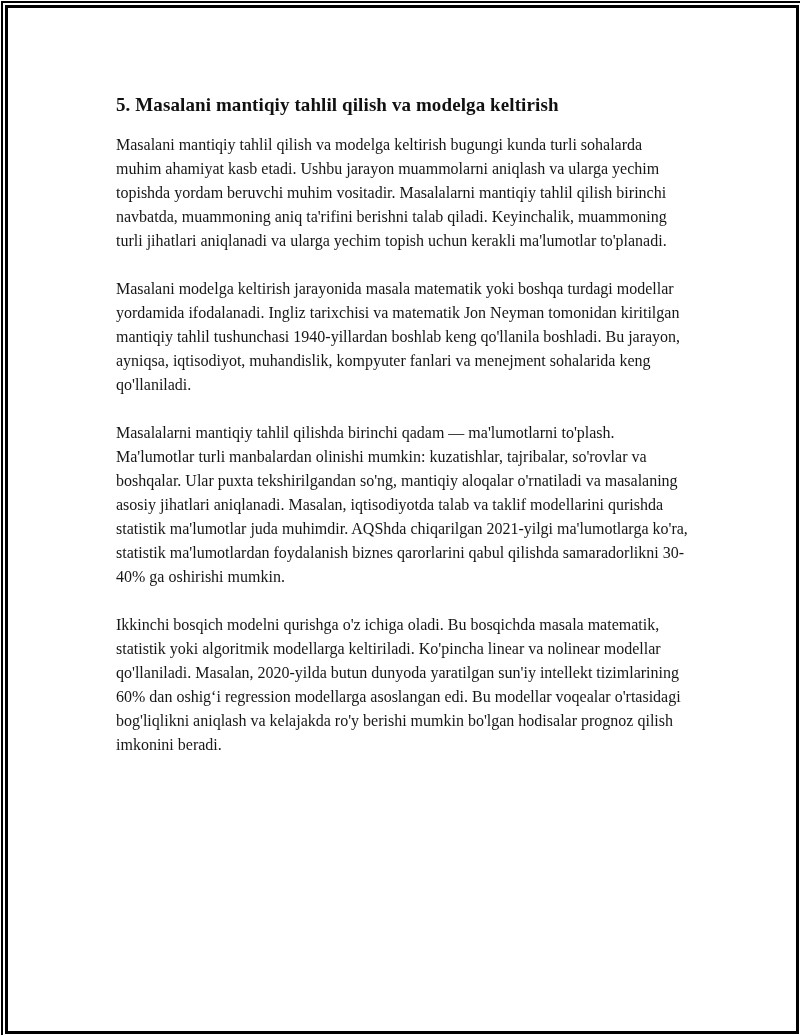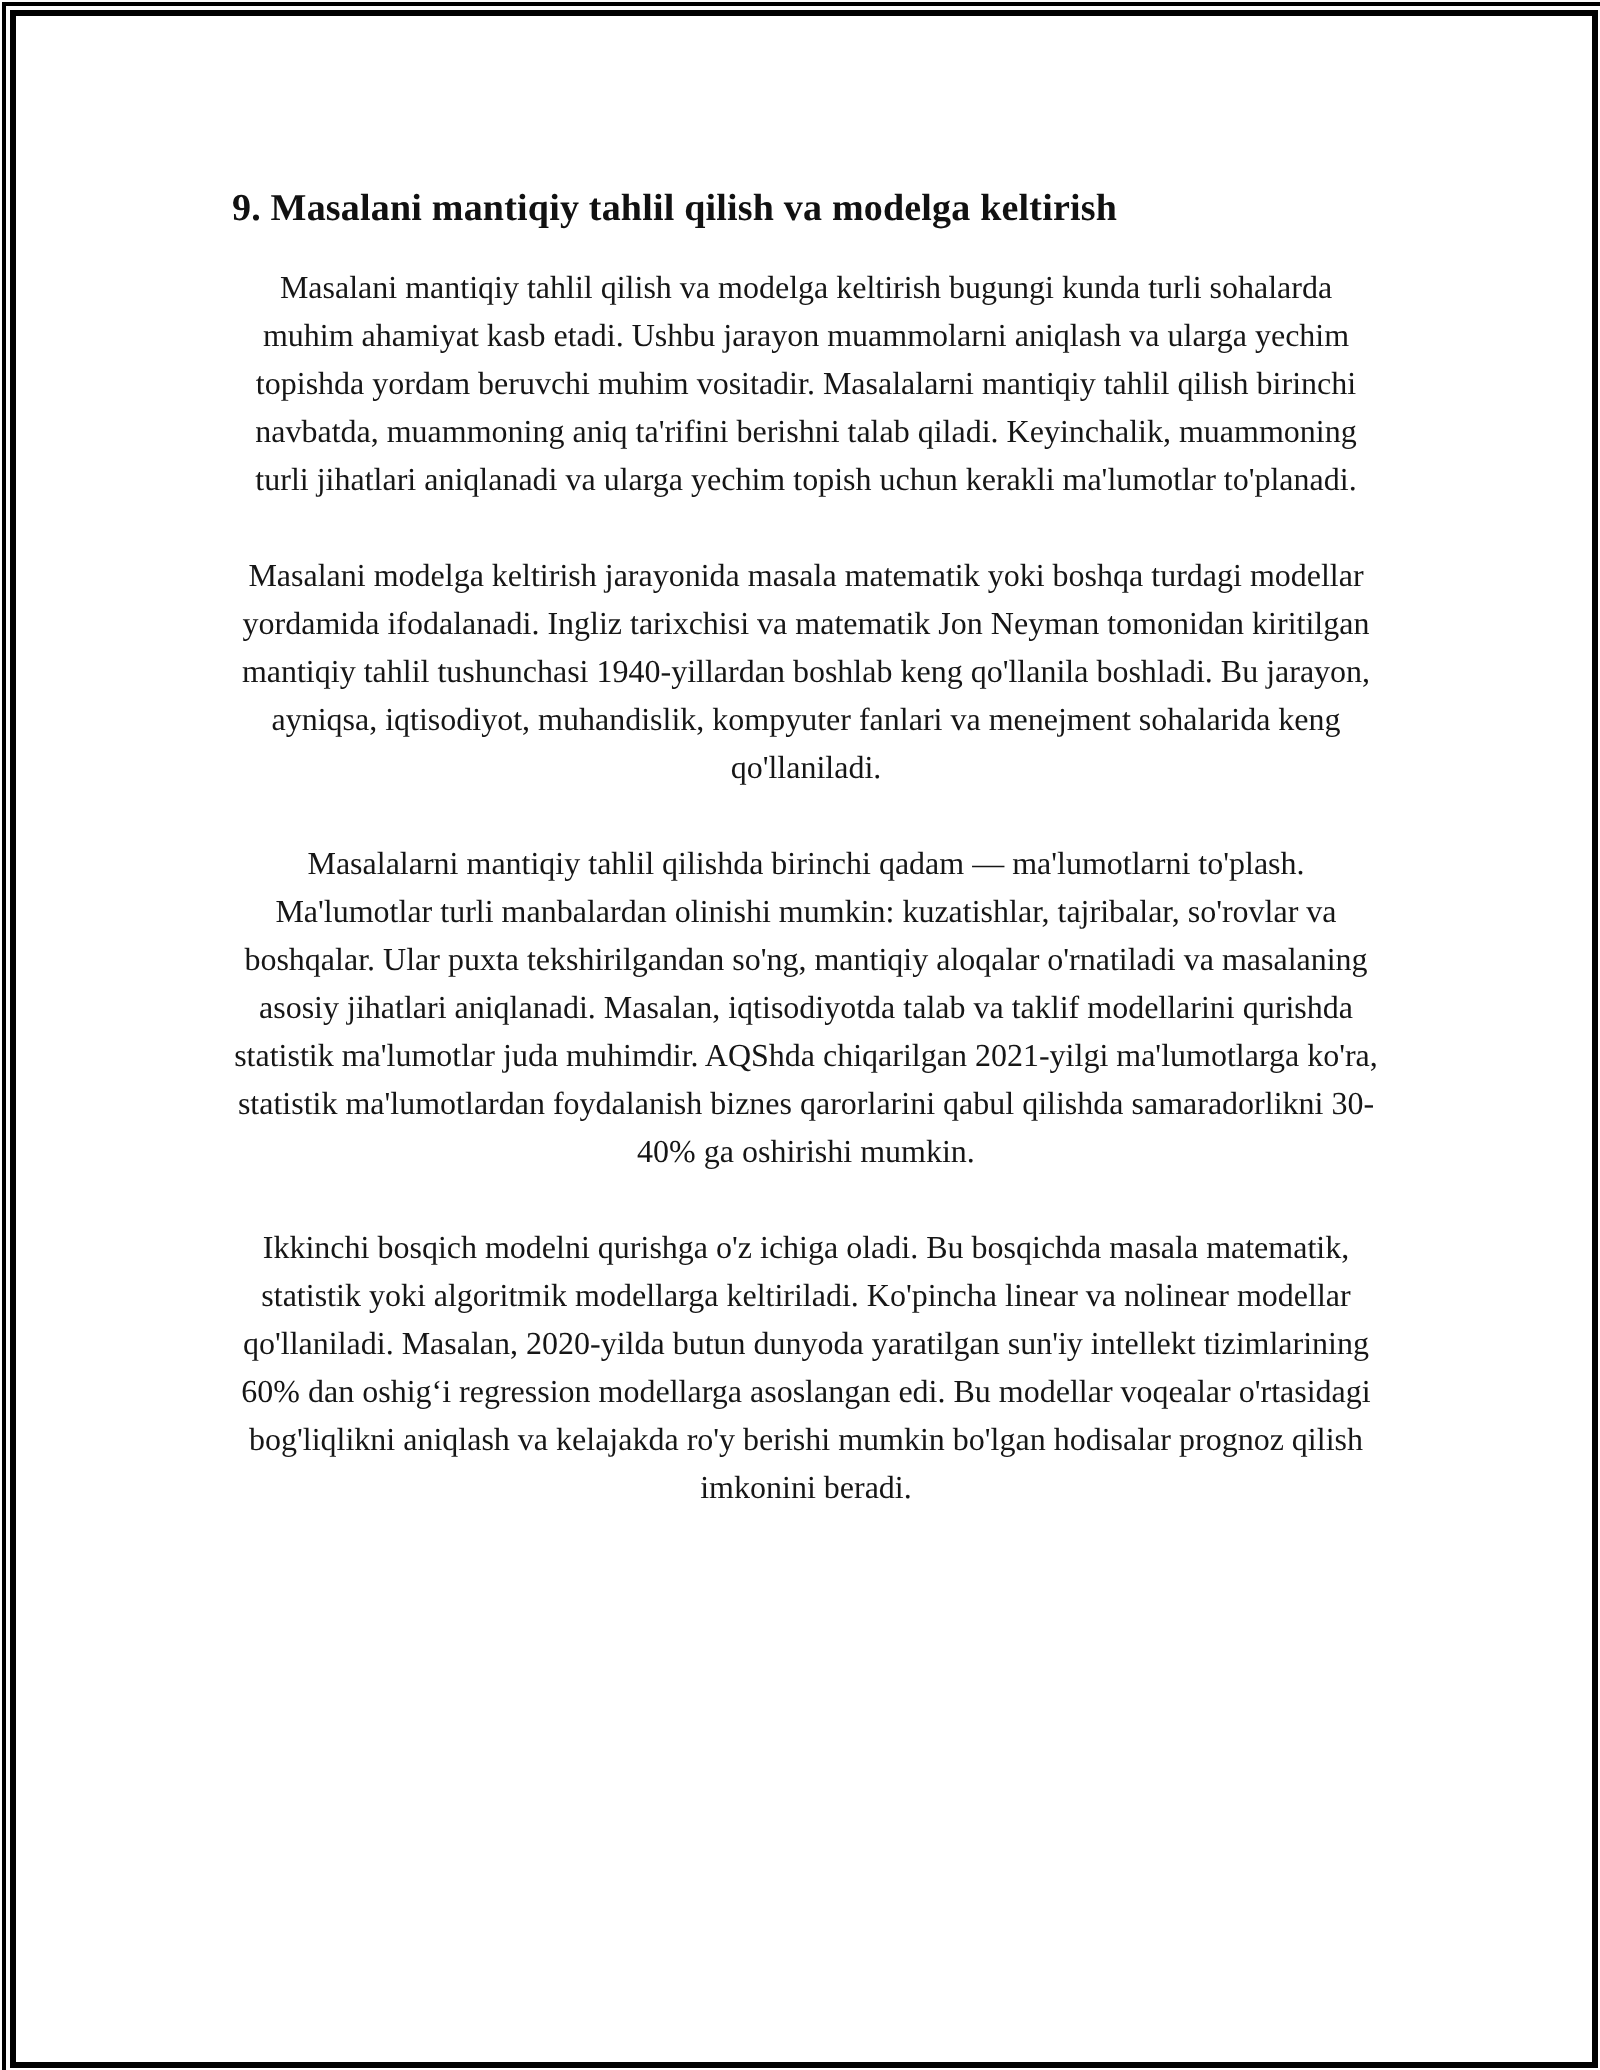--- a/index.html
+++ b/index.html
@@ -58,7 +58,7 @@
 <div class="frame-outer">
   <div class="frame-inner">
     <div class="page-content">
-      <h1 class="doc-heading">9. Masalani mantiqiy tahlil qilish va modelga keltirish</h1>
+      <h1 class="doc-heading">5. Masalani mantiqiy tahlil qilish va modelga keltirish</h1>
       <p class="doc-paragraph">Masalani mantiqiy tahlil qilish va modelga keltirish bugungi kunda turli sohalarda muhim ahamiyat kasb etadi. Ushbu jarayon muammolarni aniqlash va ularga yechim topishda yordam beruvchi muhim vositadir. Masalalarni mantiqiy tahlil qilish birinchi navbatda, muammoning aniq ta'rifini berishni talab qiladi. Keyinchalik, muammoning turli jihatlari aniqlanadi va ularga yechim topish uchun kerakli ma'lumotlar to'planadi.</p>
       <p class="doc-paragraph">Masalani modelga keltirish jarayonida masala matematik yoki boshqa turdagi modellar yordamida ifodalanadi. Ingliz tarixchisi va matematik Jon Neyman tomonidan kiritilgan mantiqiy tahlil tushunchasi 1940-yillardan boshlab keng qo'llanila boshladi. Bu jarayon, ayniqsa, iqtisodiyot, muhandislik, kompyuter fanlari va menejment sohalarida keng qo'llaniladi.</p>
       <p class="doc-paragraph">Masalalarni mantiqiy tahlil qilishda birinchi qadam — ma'lumotlarni to'plash. Ma'lumotlar turli manbalardan olinishi mumkin: kuzatishlar, tajribalar, so'rovlar va boshqalar. Ular puxta tekshirilgandan so'ng, mantiqiy aloqalar o'rnatiladi va masalaning asosiy jihatlari aniqlanadi. Masalan, iqtisodiyotda talab va taklif modellarini qurishda statistik ma'lumotlar juda muhimdir. AQShda chiqarilgan 2021-yilgi ma'lumotlarga ko'ra, statistik ma'lumotlardan foydalanish biznes qarorlarini qabul qilishda samaradorlikni 30-40% ga oshirishi mumkin.</p>

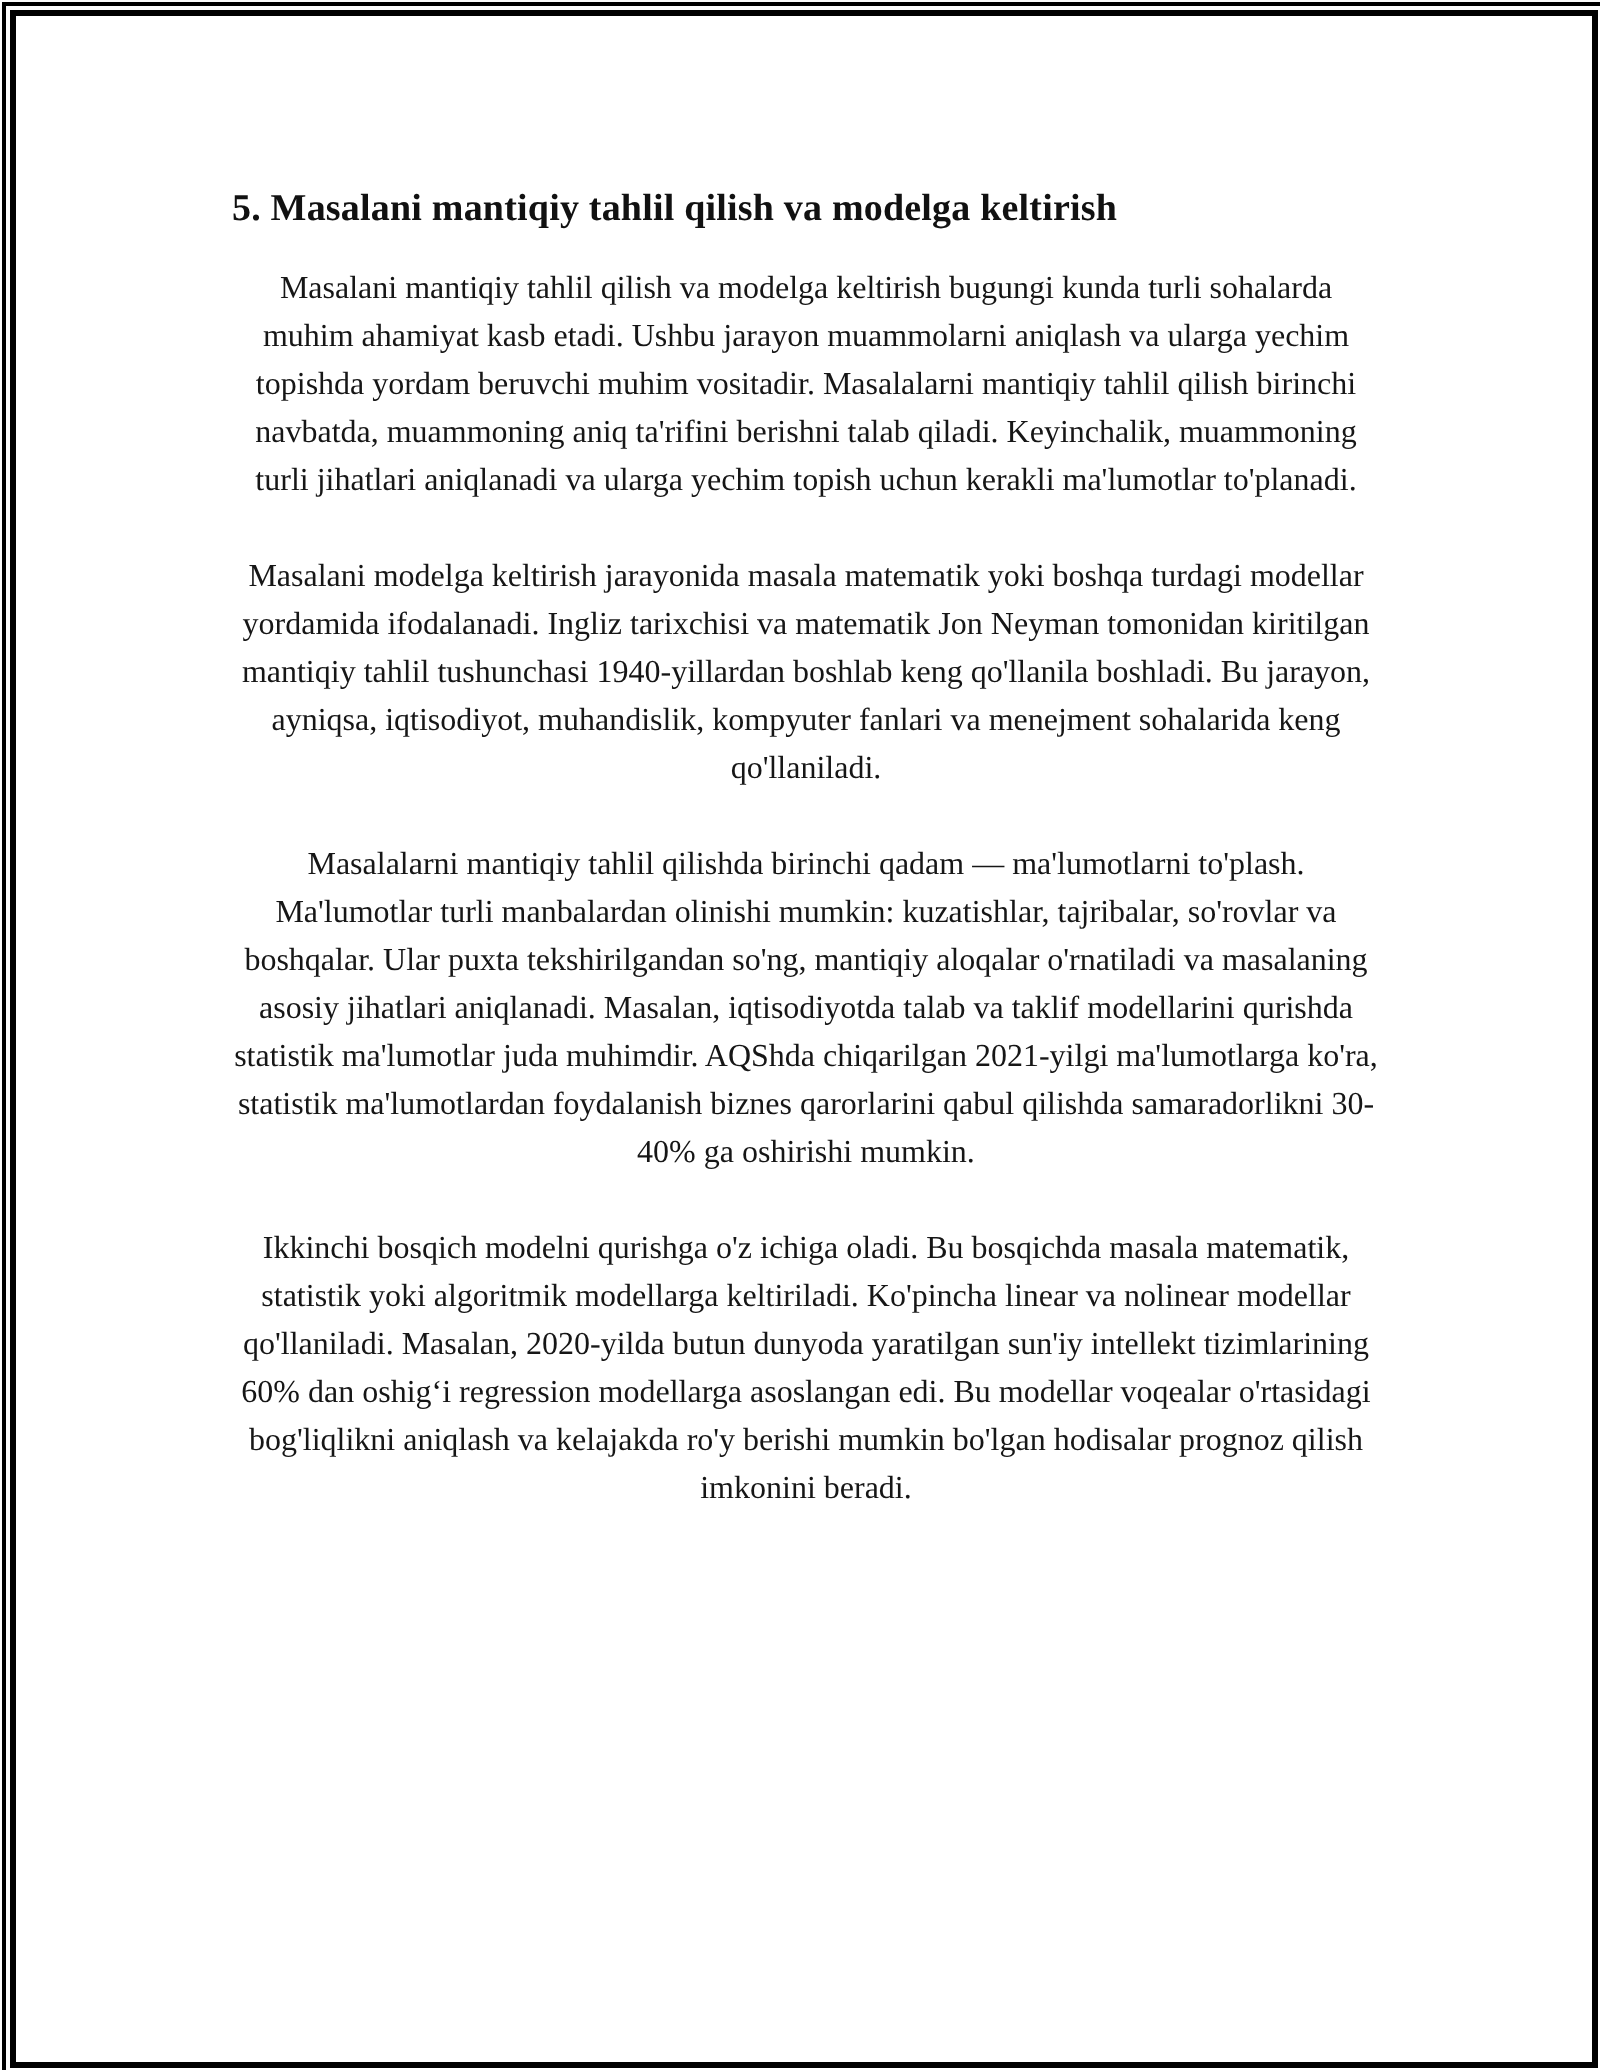--- a/index.html
+++ b/index.html
@@ -48,7 +48,7 @@
     font-size: 16px;
     line-height: 24px;
     margin: 0 0 24px 0;
-    text-align: center;
+    text-align: left;
     color: #161616;
   }
 </style>

